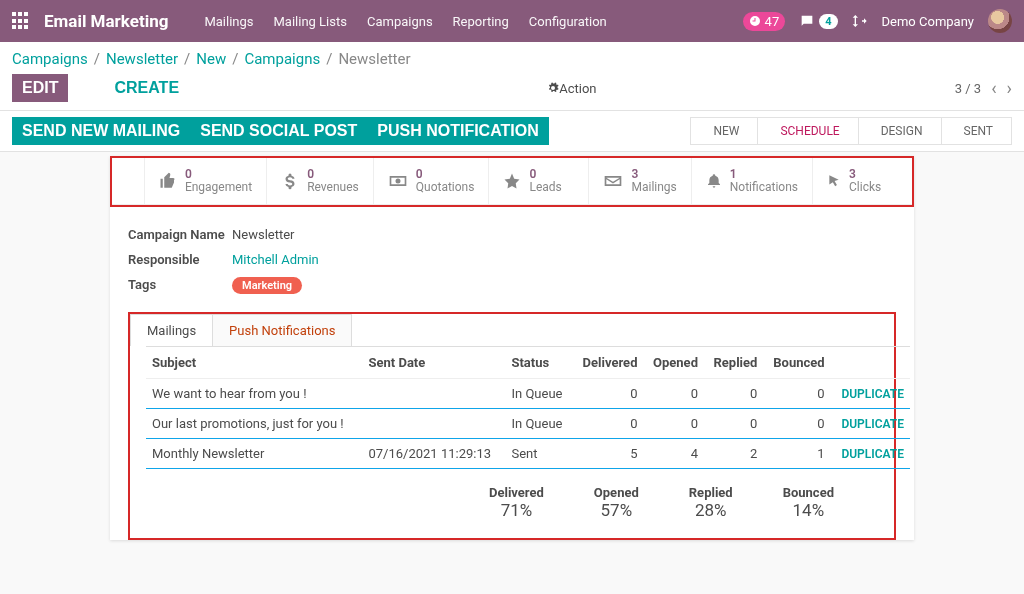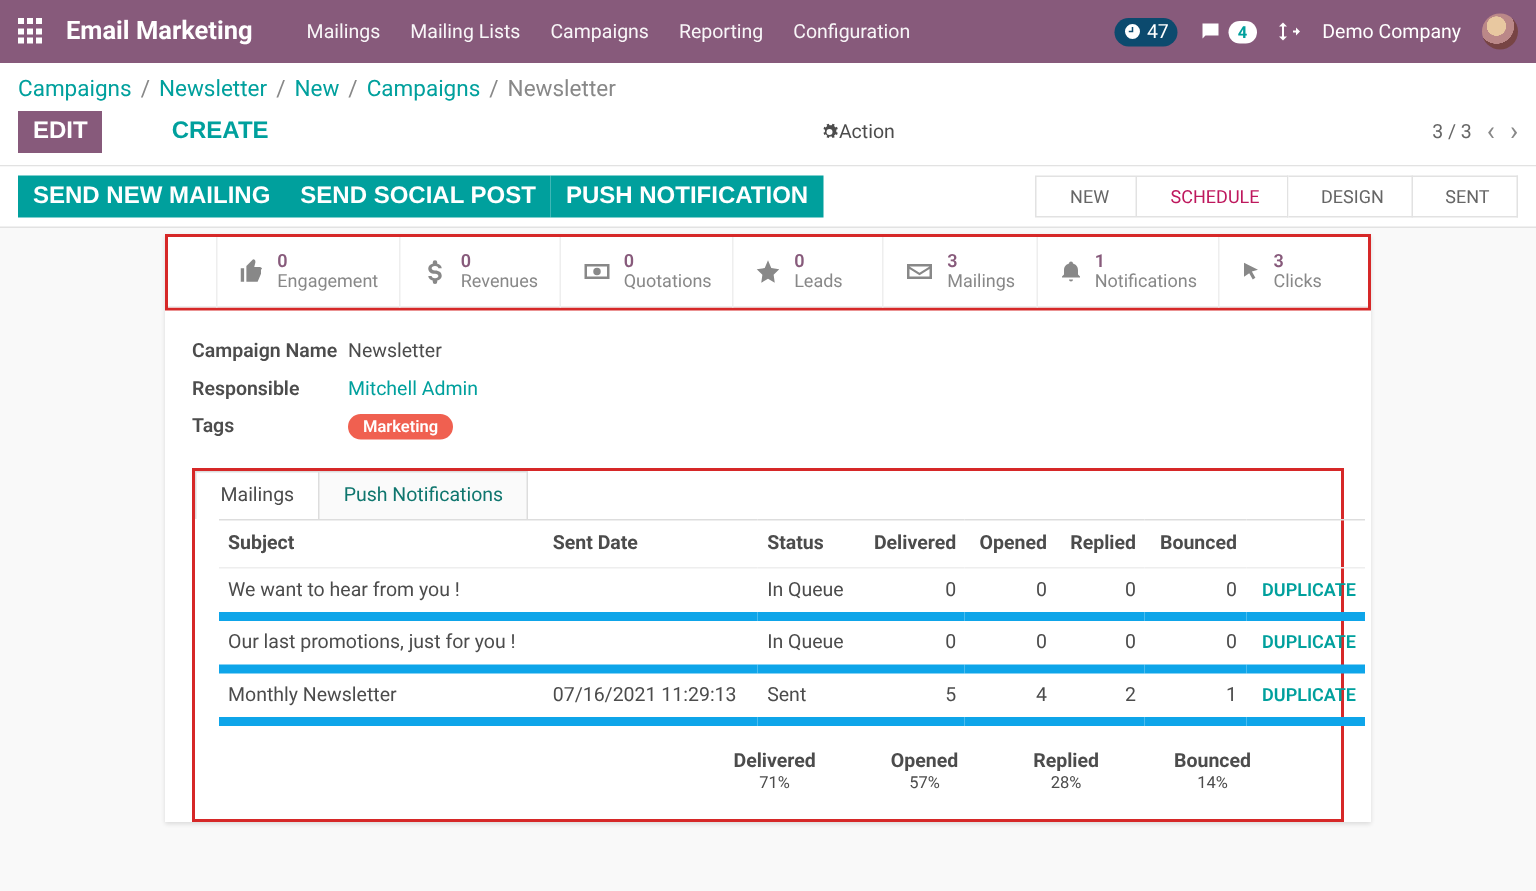--- a/index.html
+++ b/index.html
@@ -13,7 +13,7 @@
 .nav-menu a { color: #fff; text-decoration: none; opacity: 0.95; }
 .top-right { margin-left: auto; display: flex; align-items: center; gap: 14px; }
 .pill { display: inline-flex; align-items: center; justify-content: center; padding: 1px 6px; border-radius: 10px; font-size: 11px; font-weight: 700; }
-.pill-clock { background: #0c4a6e; color: #fff; display: inline-flex; align-items: center; gap: 4px; border-radius: 10px; padding: 2px 6px; }
+.pill-clock { background: #ec4899; color: #fff; display: inline-flex; align-items: center; gap: 4px; border-radius: 10px; padding: 2px 6px; }
 .chat-wrap { display: flex; align-items: center; gap: 4px; }
 .chat-pill { background: #fff; color: #00a09d; }
 .svg-white { fill: #fff; }

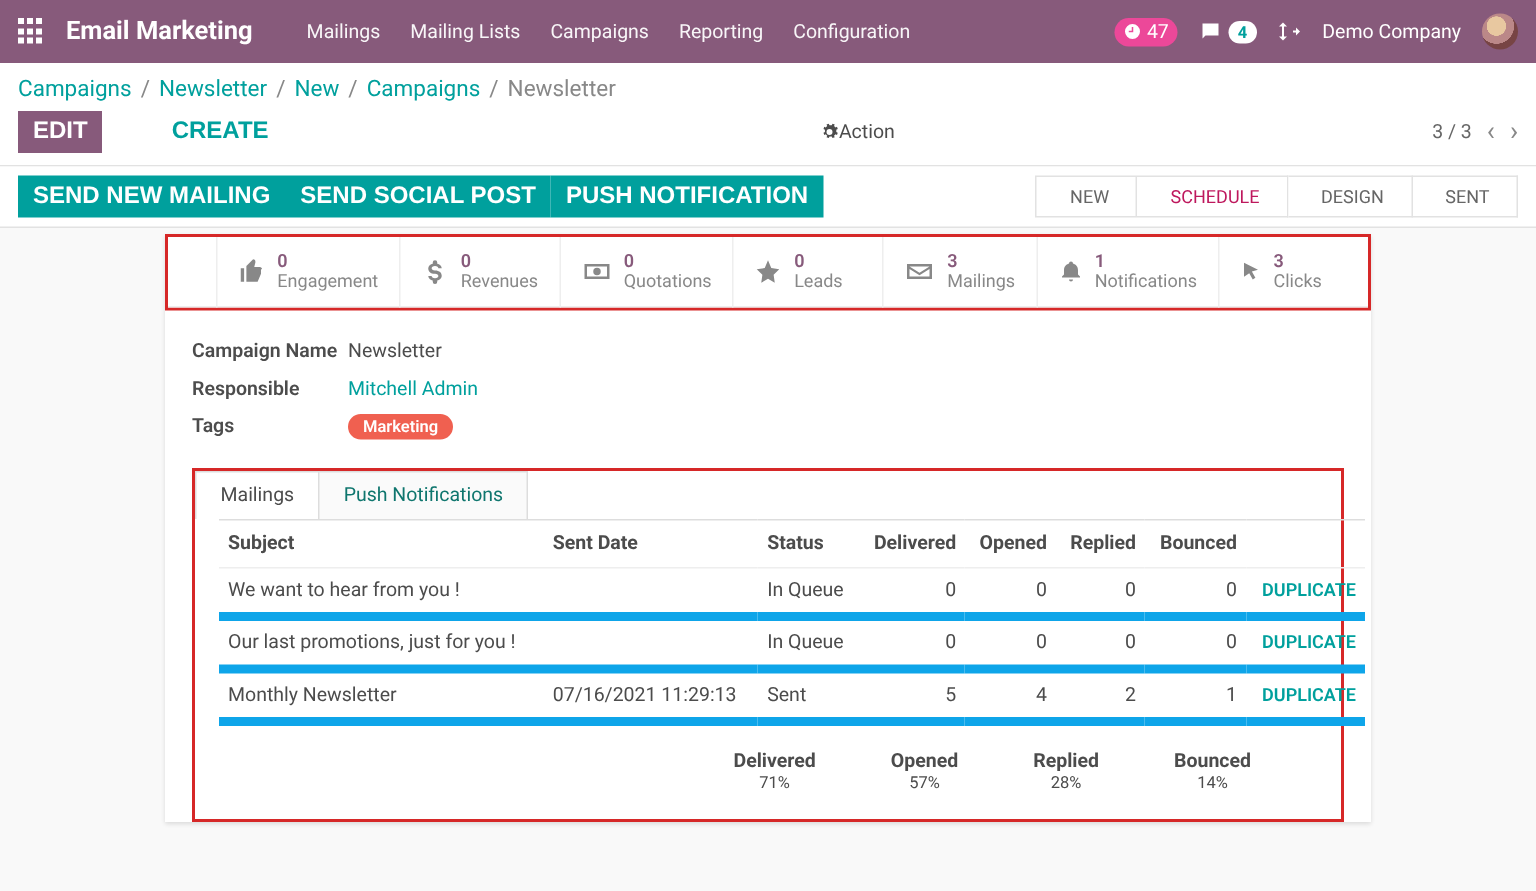--- a/index.html
+++ b/index.html
@@ -60,7 +60,7 @@
 .table-block { border: 2px solid #d62828; margin: 0 18px 20px; }
 .tabs { display: flex; }
 .tab { padding: 8px 16px; border: 1px solid #ddd; border-bottom: none; background: #fff; color: #4c4c4c; font-size: 13px; margin-right: -1px; cursor: pointer; }
-.tab.inactive { color: #0f766e; background: #fafafa; }
+.tab.inactive { color: #c2410c; background: #fafafa; }
 .tbl { width: 100%; border-collapse: collapse; font-size: 13px; margin-left: 16px; }
 .tbl th { text-align: left; border-top: 1px solid #ddd; border-bottom: 1px solid #eee; padding: 8px 6px; font-weight: 700; color: #4c4c4c; }
 .tbl th.r, .tbl td.r { text-align: right; }

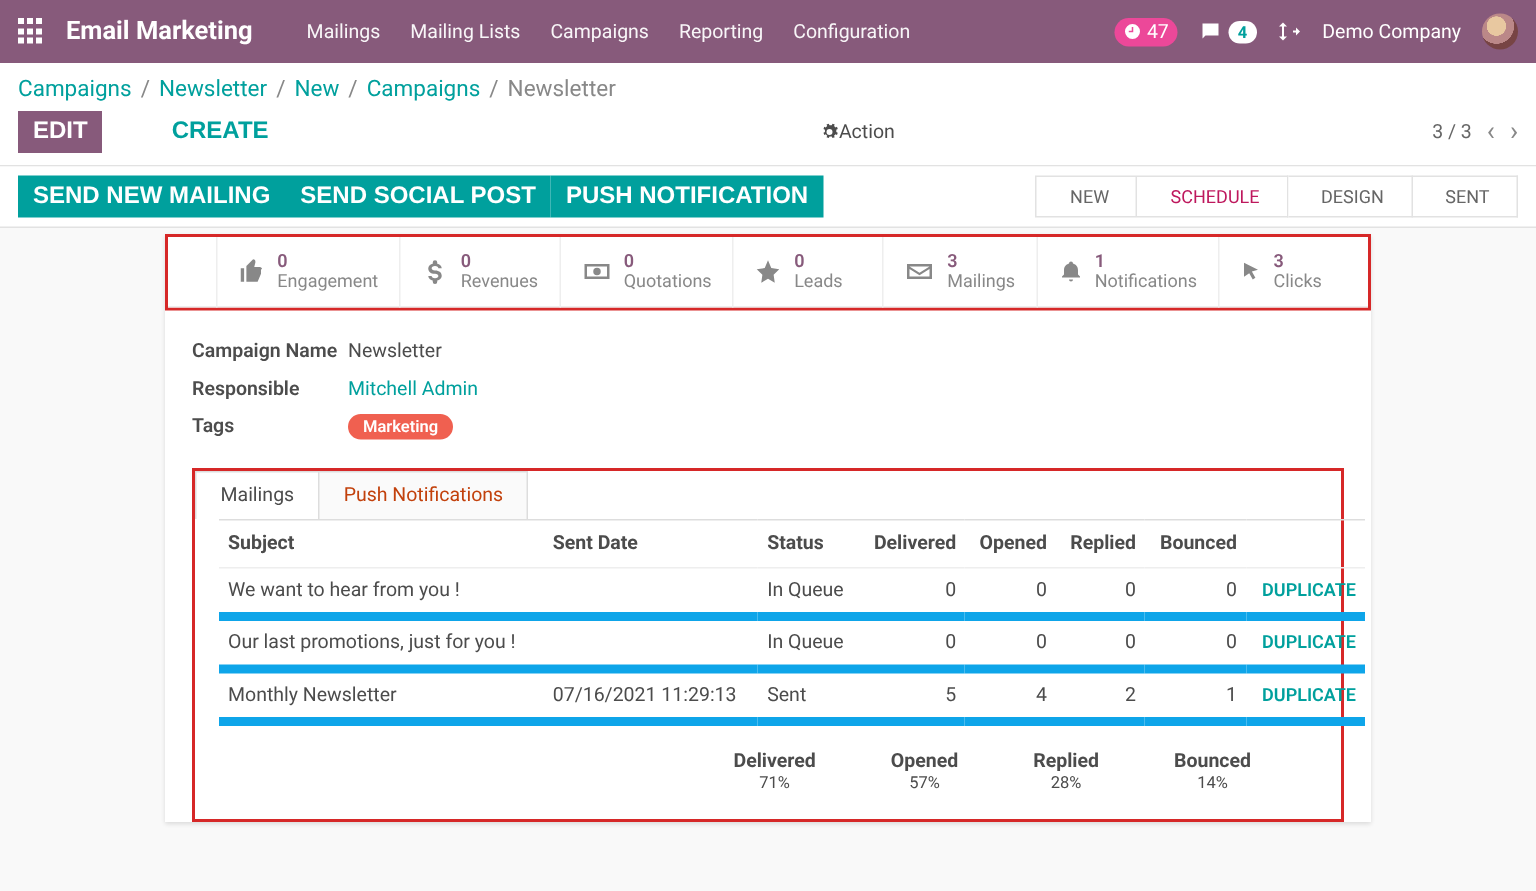--- a/index.html
+++ b/index.html
@@ -64,7 +64,7 @@
 .tbl { width: 100%; border-collapse: collapse; font-size: 13px; margin-left: 16px; }
 .tbl th { text-align: left; border-top: 1px solid #ddd; border-bottom: 1px solid #eee; padding: 8px 6px; font-weight: 700; color: #4c4c4c; }
 .tbl th.r, .tbl td.r { text-align: right; }
-.tbl td { padding: 7px 6px; border-bottom: 6px solid #0ea5e9; color: #4c4c4c; }
+.tbl td { padding: 7px 6px; border-bottom: 1px solid #0ea5e9; color: #4c4c4c; }
 .dup { color: #00a09d; font-weight: 600; font-size: 12px; cursor: pointer; }
 .summary-row { display: flex; justify-content: flex-end; gap: 50px; padding: 16px 60px 18px; }
 .summary-col { text-align: center; }

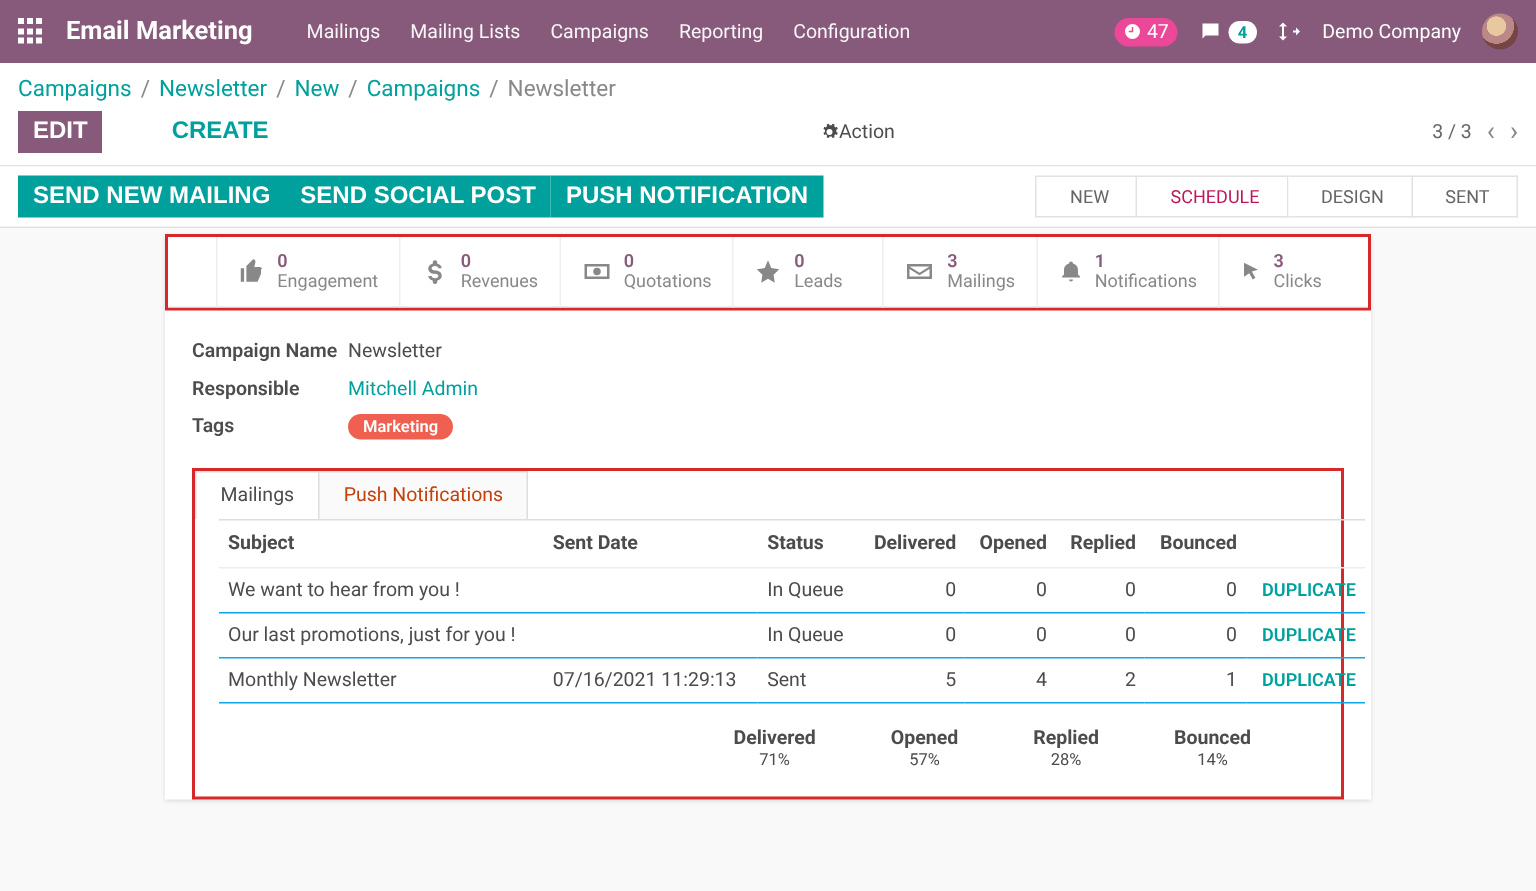--- a/index.html
+++ b/index.html
@@ -69,7 +69,7 @@
 .summary-row { display: flex; justify-content: flex-end; gap: 50px; padding: 16px 60px 18px; }
 .summary-col { text-align: center; }
 .summary-col .h { font-weight: 700; font-size: 13px; }
-.summary-col .v { font-size: 11px; }
+.summary-col .v { font-size: 17px; }
 </style>
 </head>
 <body>

